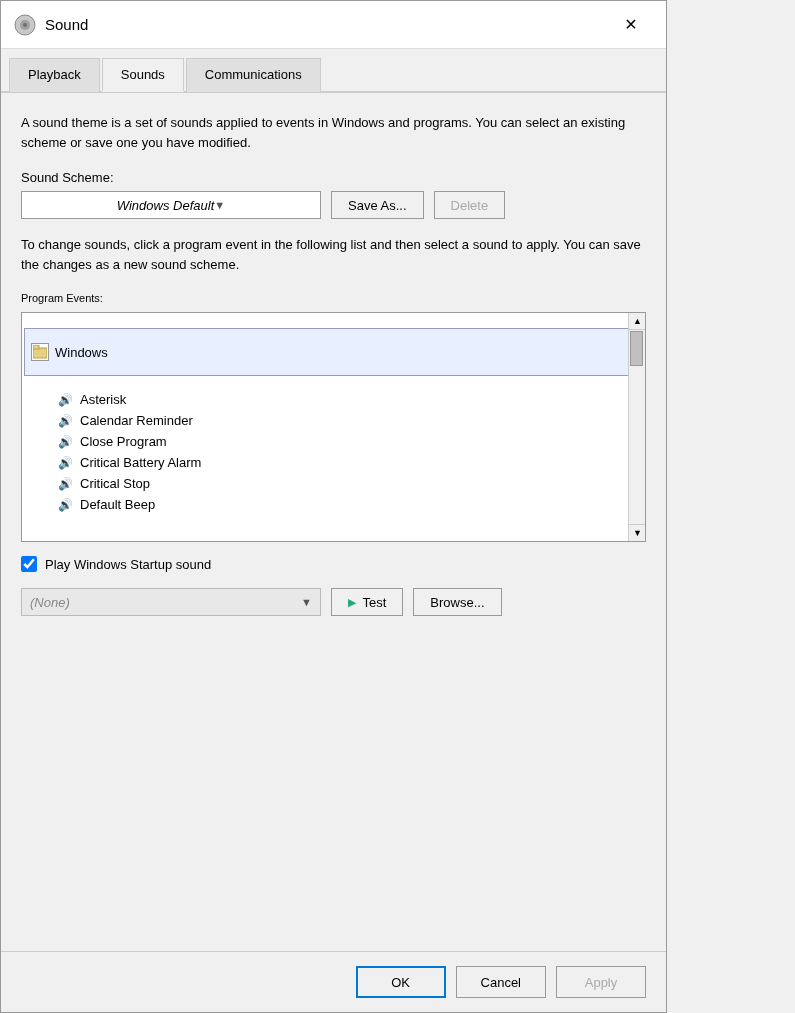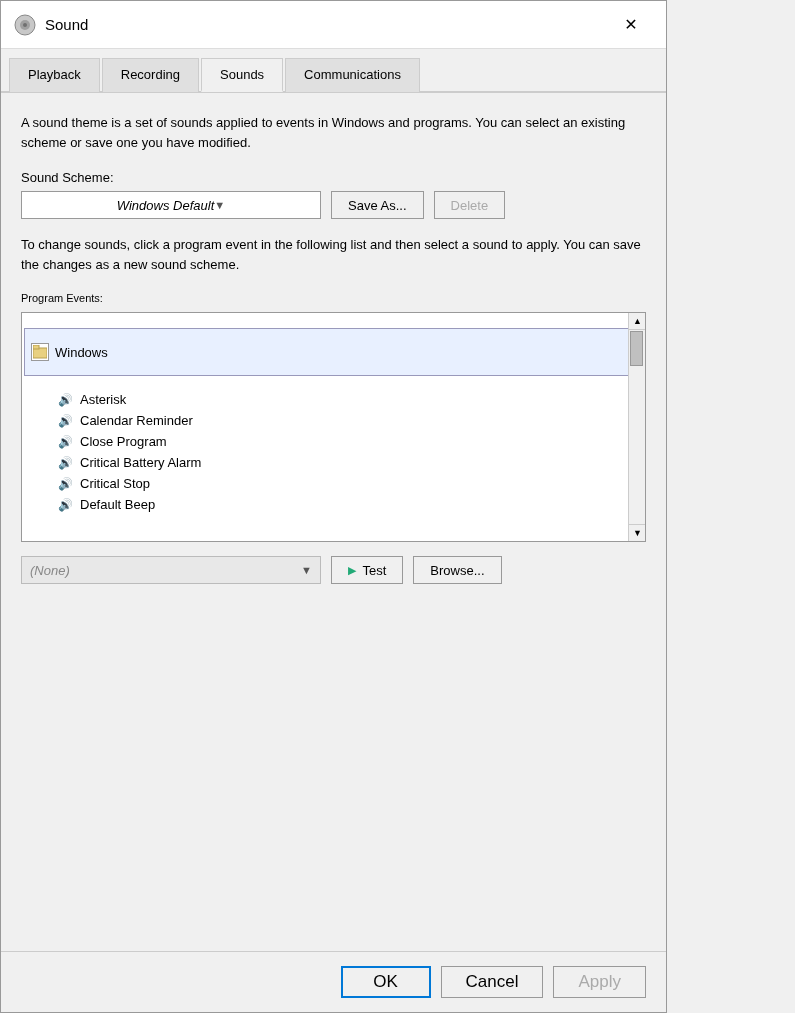--- a/index.html
+++ b/index.html
@@ -269,7 +269,6 @@
 
   <div class="tabs">
     <div class="tab">Playback</div>
-    <div class="tab">Recording</div>
     <div class="tab active">Sounds</div>
     <div class="tab">Communications</div>
   </div>

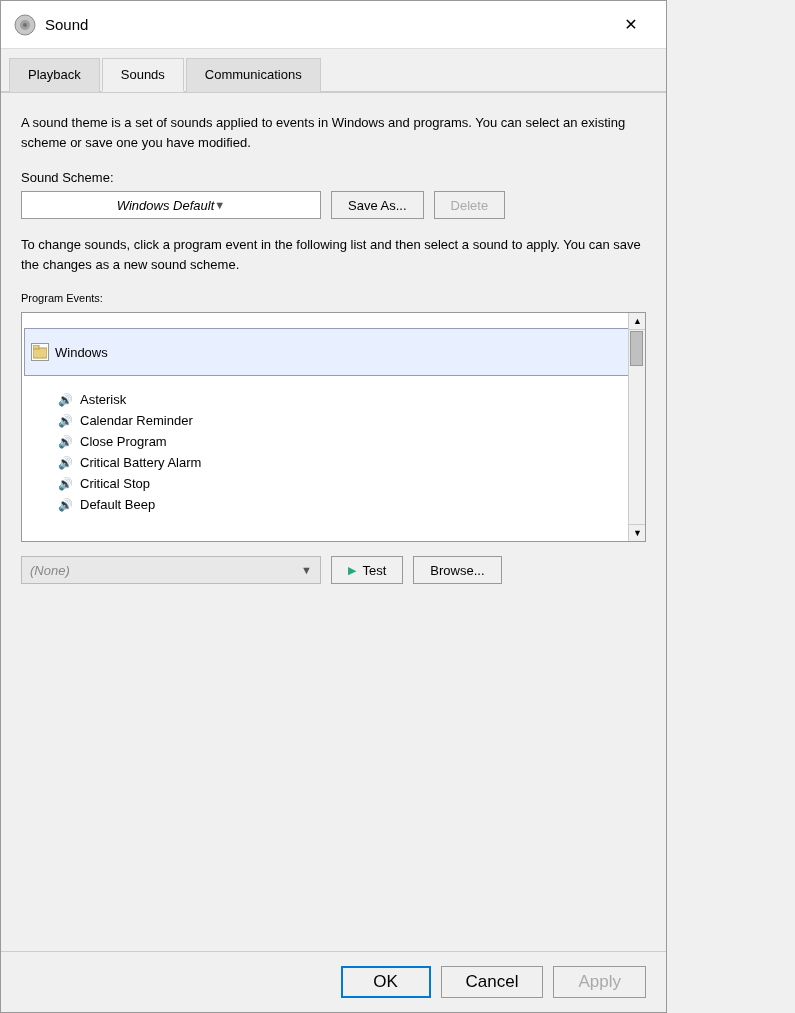--- a/index.html
+++ b/index.html
@@ -336,6 +336,10 @@
       </div>
     </div>
 
+    <div class="checkbox-row">
+      <input type="checkbox" id="startupSound" checked="" style="">
+      <label for="startupSound">Play Windows Startup sound</label>
+    </div>
 
     <div class="sounds-row">
       <div class="sounds-dropdown">

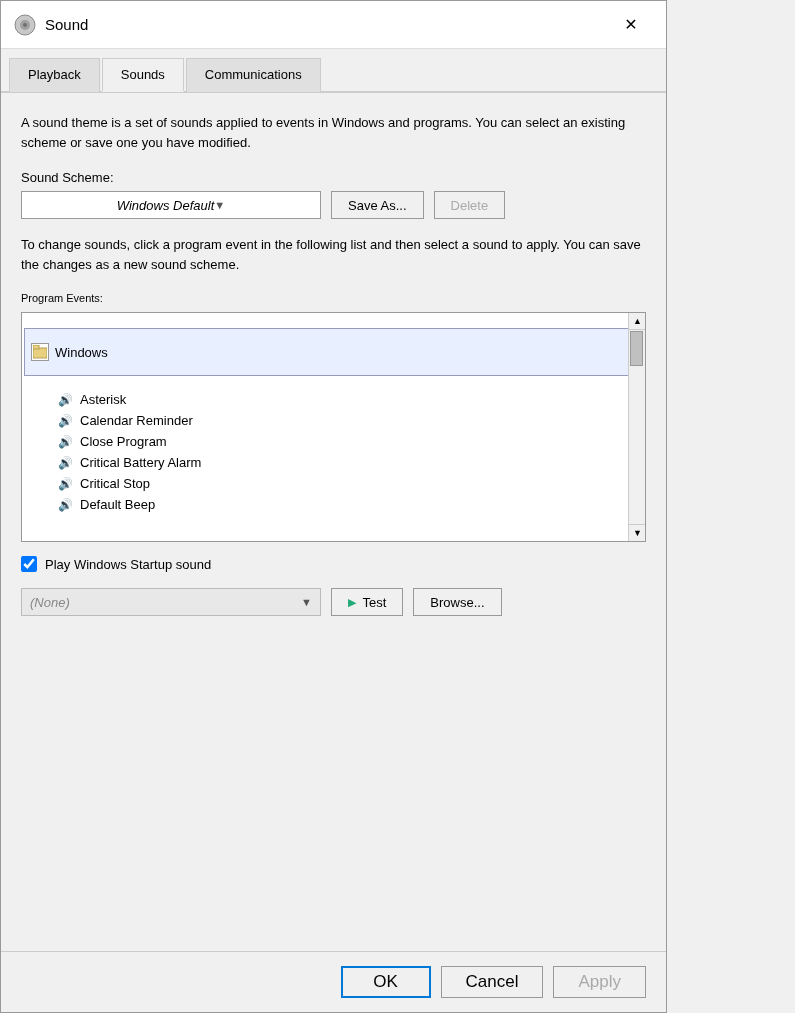--- a/index.html
+++ b/index.html
@@ -237,7 +237,7 @@
       padding: 0 24px;
       border: 1px solid #999;
       background: #f0f0f0;
-      font-size: 17px;
+      font-size: 13px;
       cursor: pointer;
       min-width: 90px;
     }

